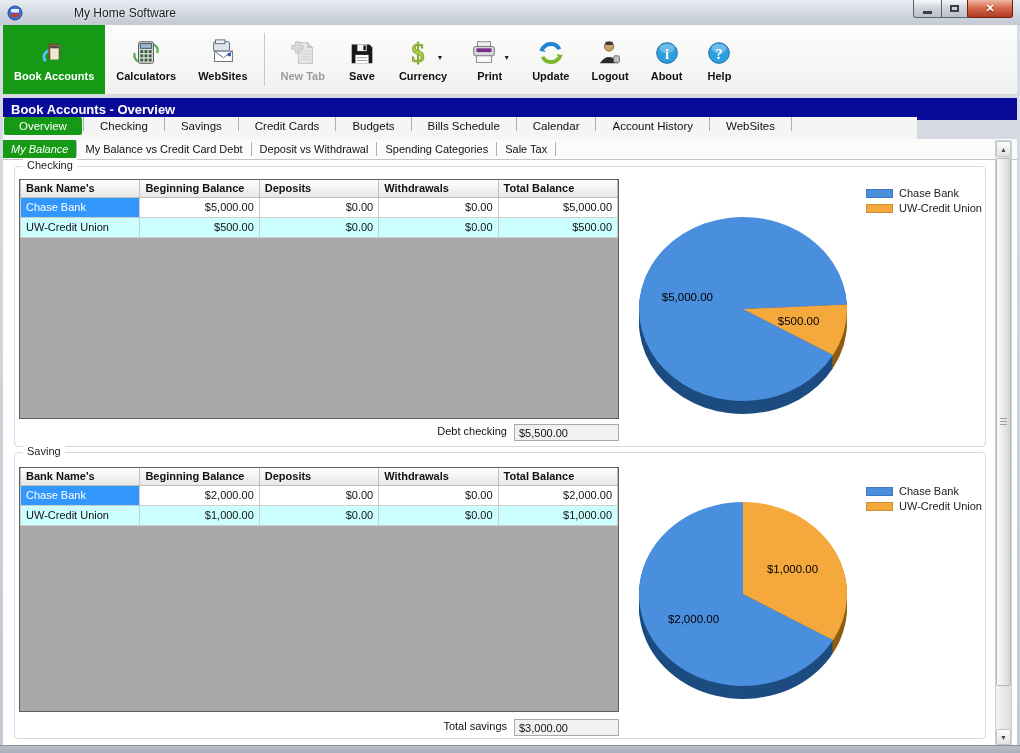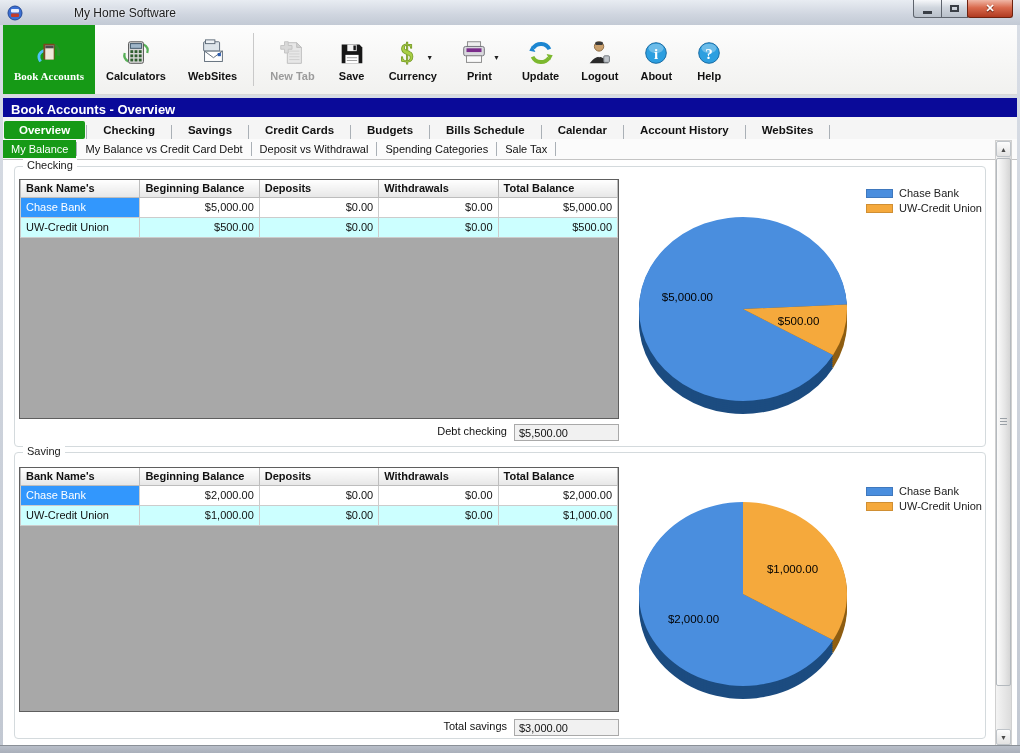--- a/index.html
+++ b/index.html
@@ -36,7 +36,7 @@
           gap:2px; padding:0 11px; border:none; background:transparent; cursor:default;
           font-family:"Liberation Sans", sans-serif; }
   .tbtn .lbl { font-size:11px; font-weight:bold; color:#111; white-space:nowrap; }
-  .tbtn.active { background:var(--accent-green);font-family:Liberation Serif, serif; }
+  .tbtn.active { background:var(--accent-green); }
   .tbtn.active .lbl { color:#fff; }
   .tbtn.disabled .lbl { color:#9b9b9b; font-weight:bold; }
   .tsep-tool { width:1px; background:#c9c9c9; margin:8px 5px; }

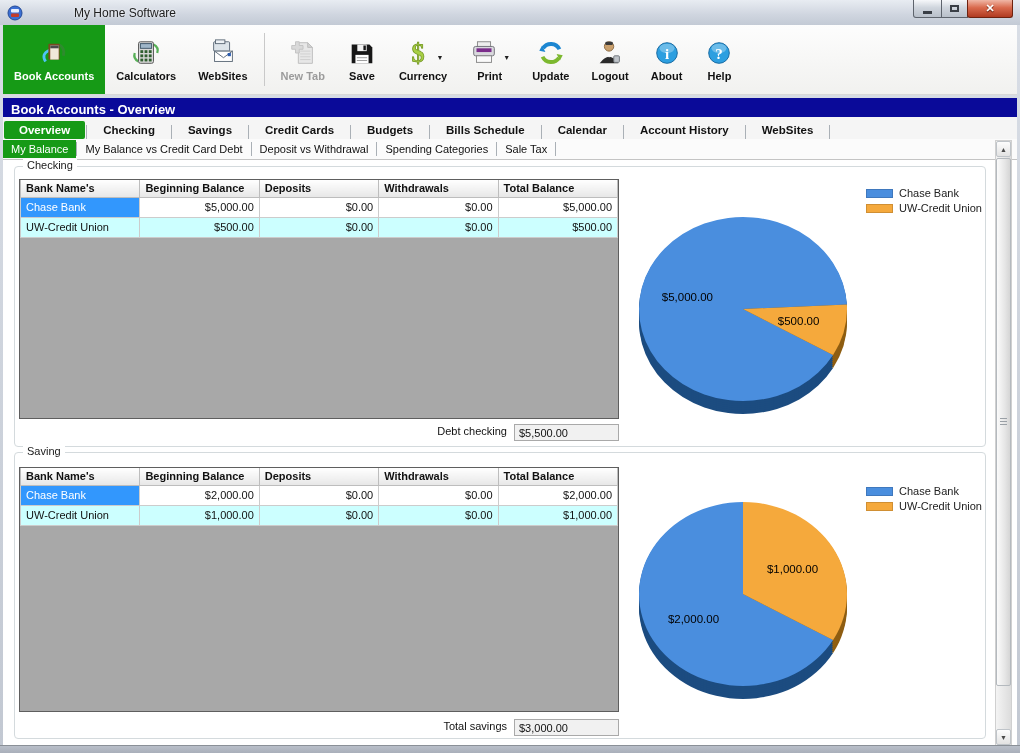--- a/index.html
+++ b/index.html
@@ -50,8 +50,8 @@
                padding-left:8px; font-size:13px; font-weight:bold; }
 
   
-  .tabs { position:absolute; left:3px; top:117px; width:1014px; height:22px;
-          background:#f5f5f5; display:flex; align-items:flex-end;font-weight:bold; }
+  .tabs { position:absolute; left:3px; top:117px; width:914px; height:22px;
+          background:#f5f5f5; display:flex; align-items:flex-start; }
   .tab { font-size:11.5px; color:#111; padding:3px 15px; margin:0 1px; border-radius:2px;
          white-space:nowrap; cursor:default; }
   .tab.selected { background:var(--accent-green); color:#fff; }

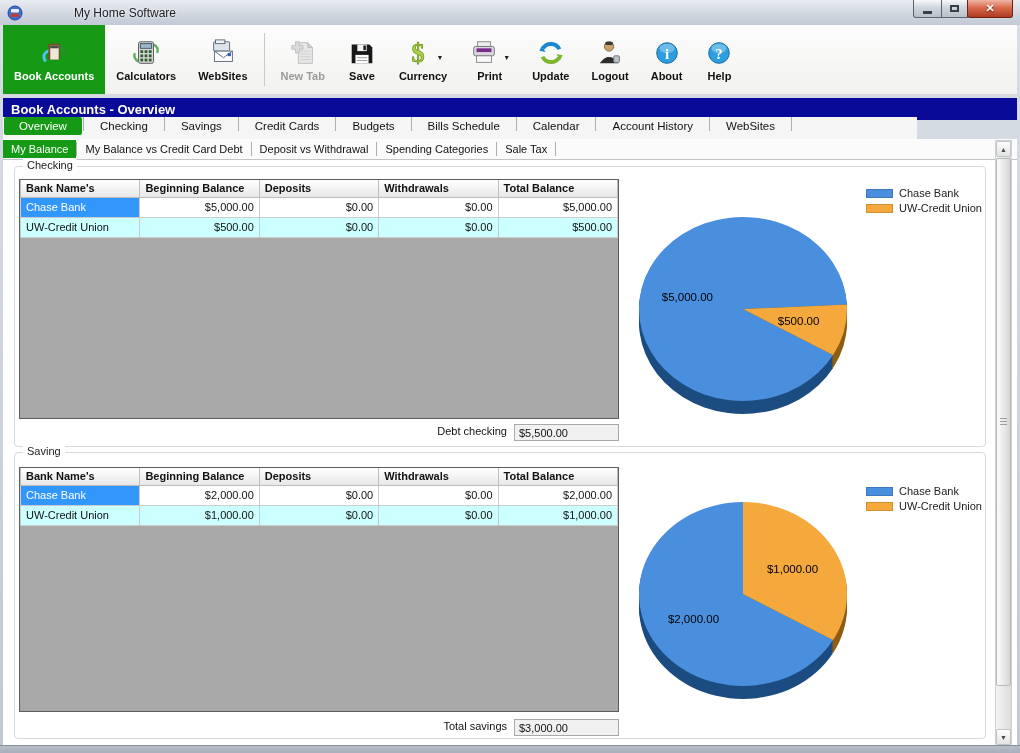--- a/index.html
+++ b/index.html
@@ -60,7 +60,7 @@
              background:#fbfbfb; border-bottom:1px solid #c4c4c4;
              display:flex; align-items:center; }
   .subtab { font-size:11px; color:#111; padding:3px 8px; white-space:nowrap; cursor:default; }
-  .subtab.selected { background:var(--accent-green); color:#fff; }
+  .subtab.selected { background:var(--accent-green); color:#fff;font-style:italic; }
 
   
   .content { position:absolute; left:3px; top:160px; width:1014px; height:585px; background:#fff; }

